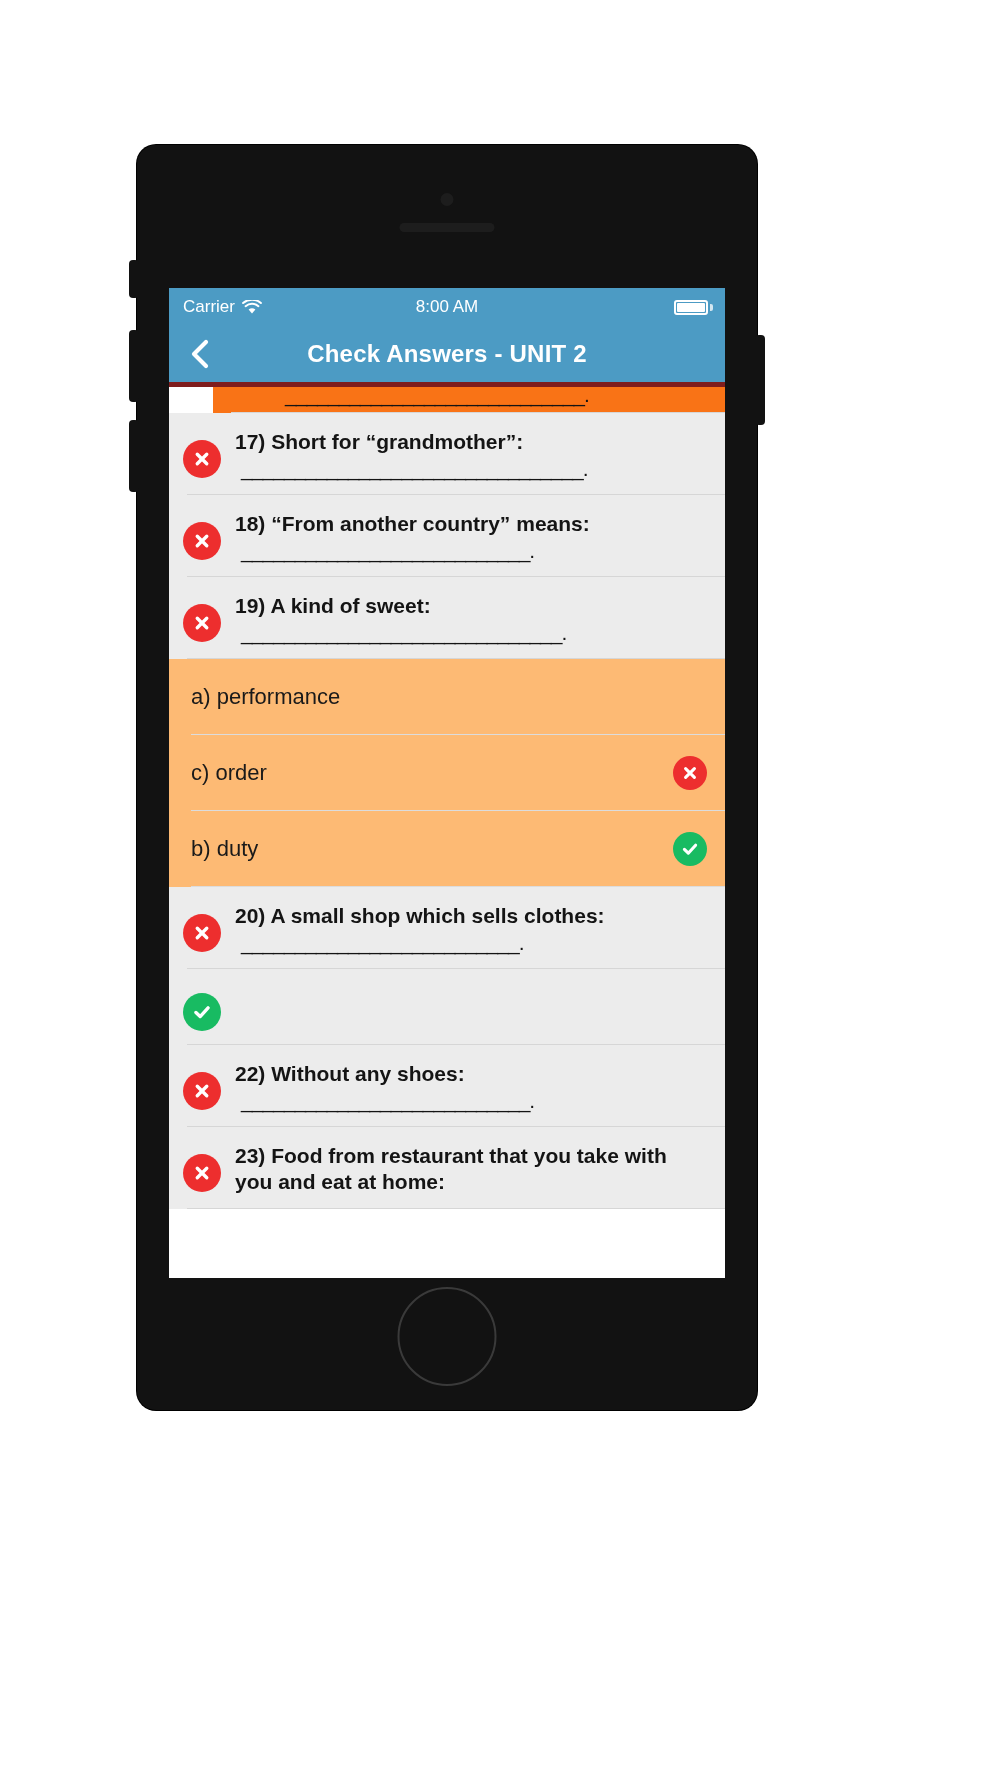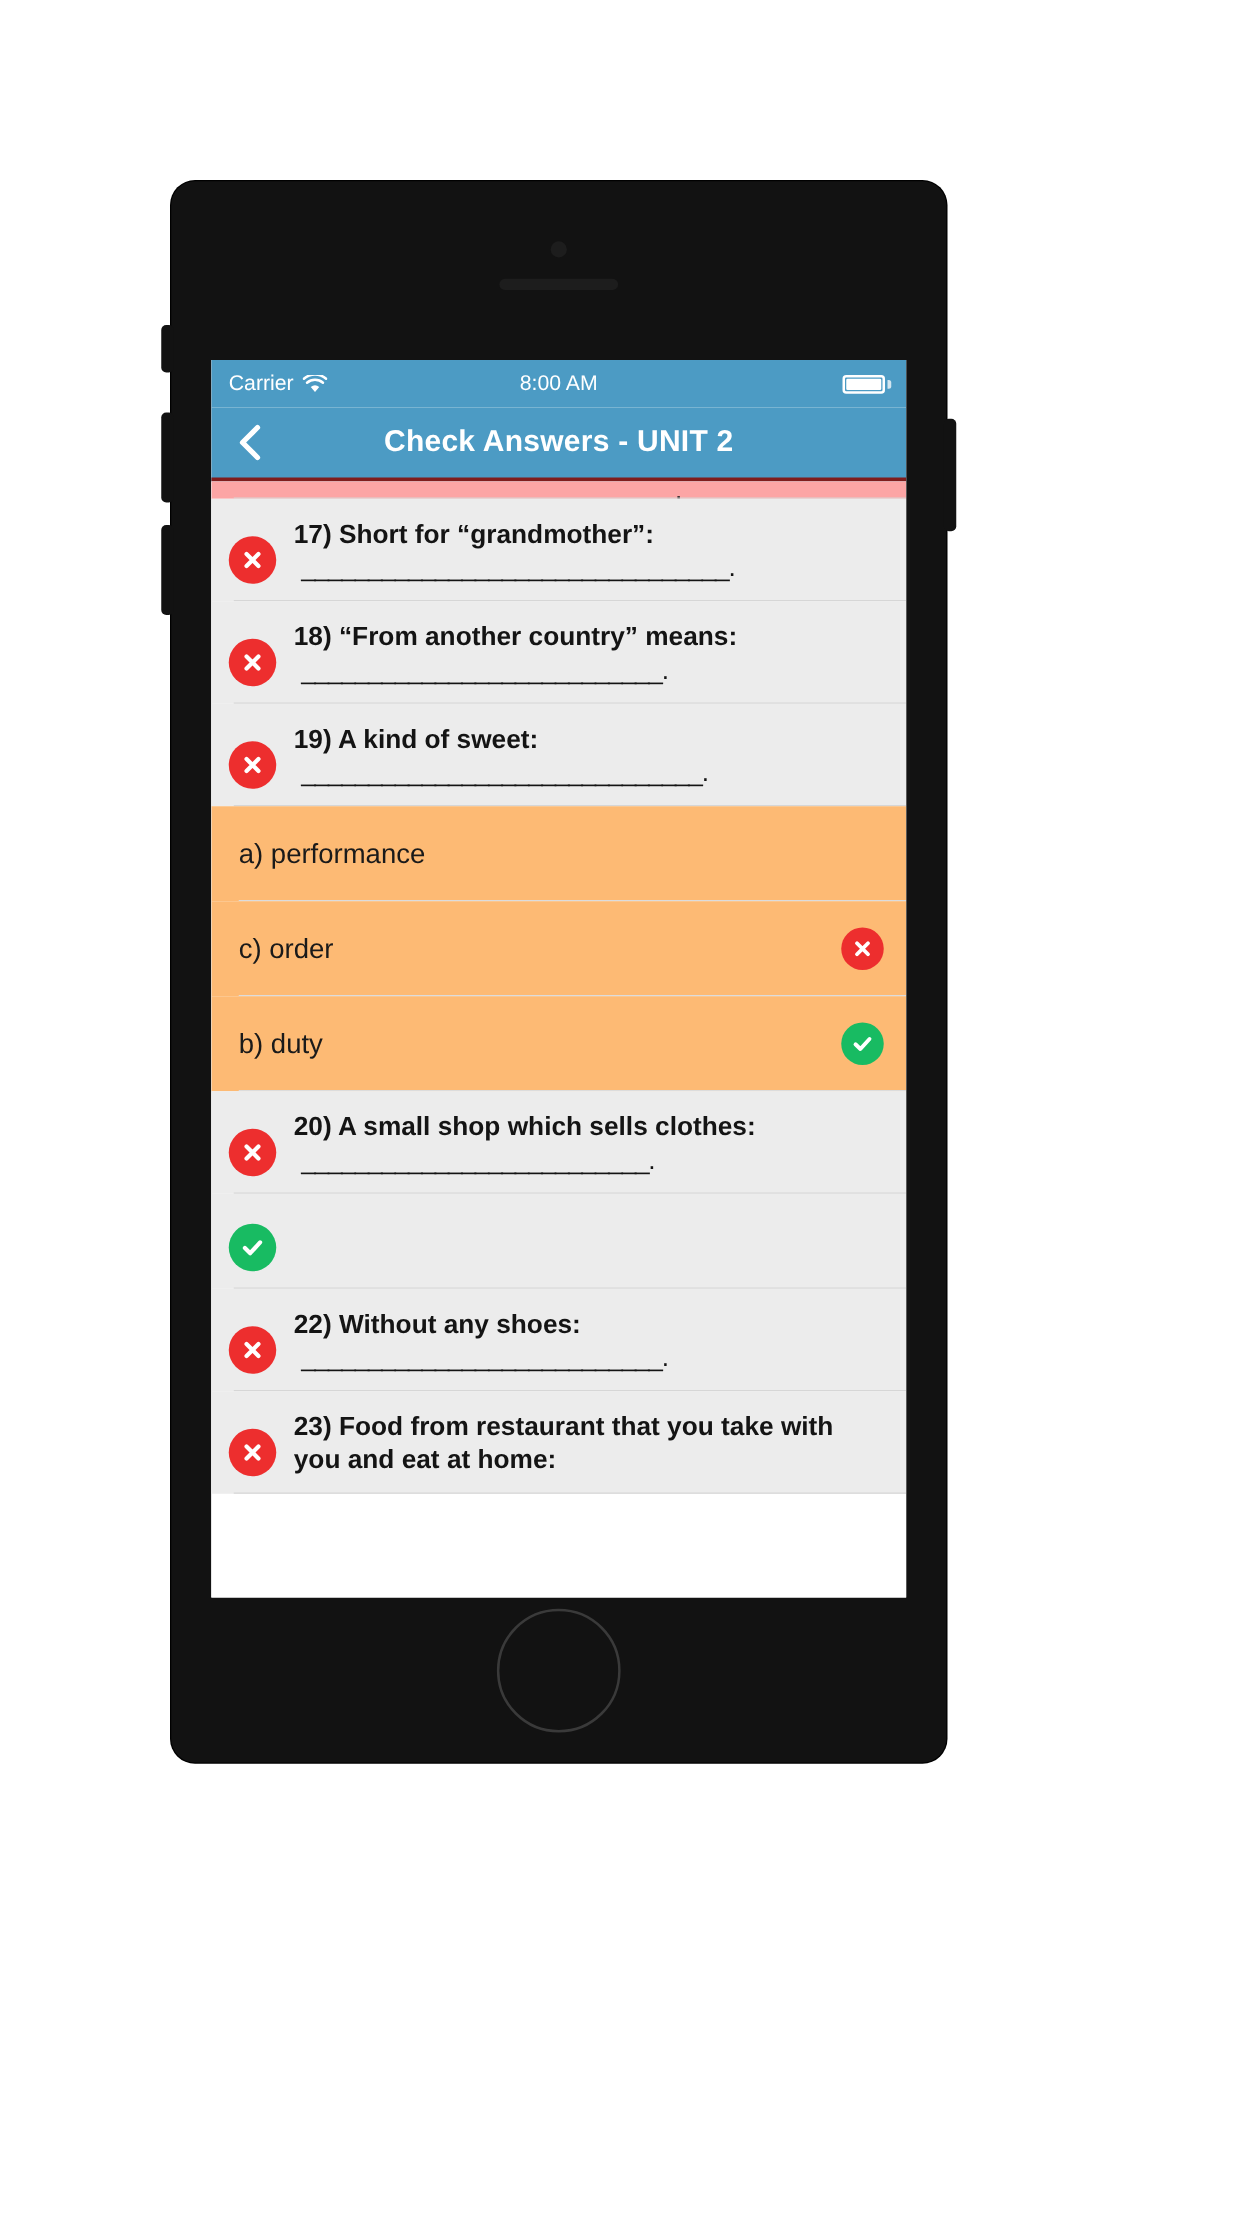--- a/index.html
+++ b/index.html
@@ -135,7 +135,7 @@
     display: flex;
     align-items: center;
     position: relative;
-    border-bottom: 3px solid #7f1d1d;
+    border-bottom: 5px solid #7f1d1d;
   }
   #back-button {
     position: absolute;

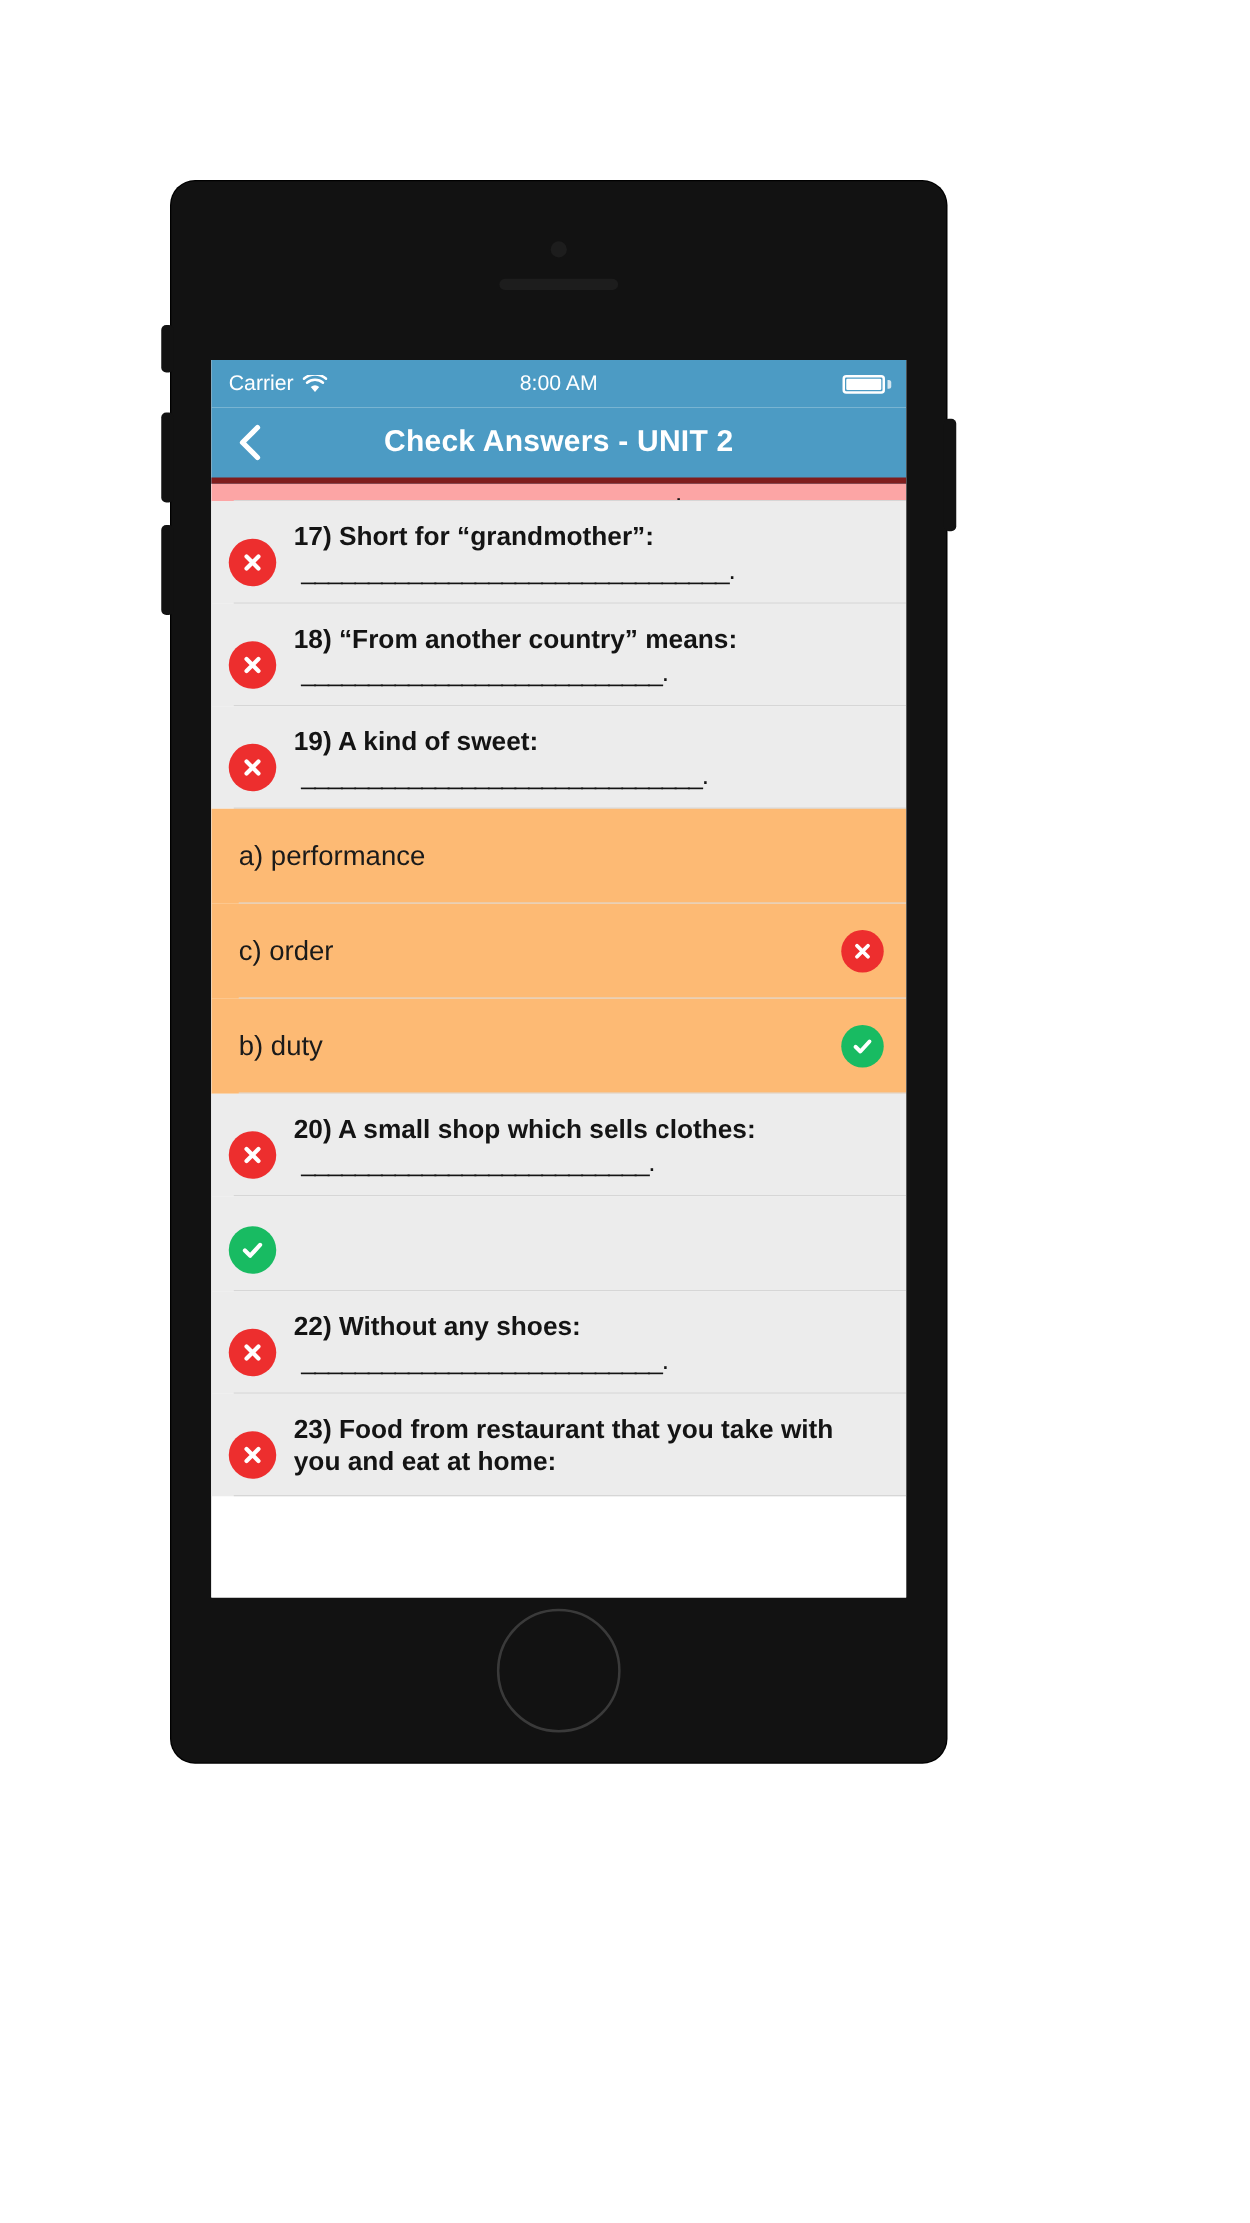--- a/index.html
+++ b/index.html
@@ -211,10 +211,11 @@
 
   
   #row-partial {
-    height: 14px;
-    background: #fca5a5;
+    height: 26px;
+    background: #f97316;
     position: relative;
     overflow: hidden;
+    margin-left: 44px;
   }
   #row-partial .q-blank {
     position: absolute;

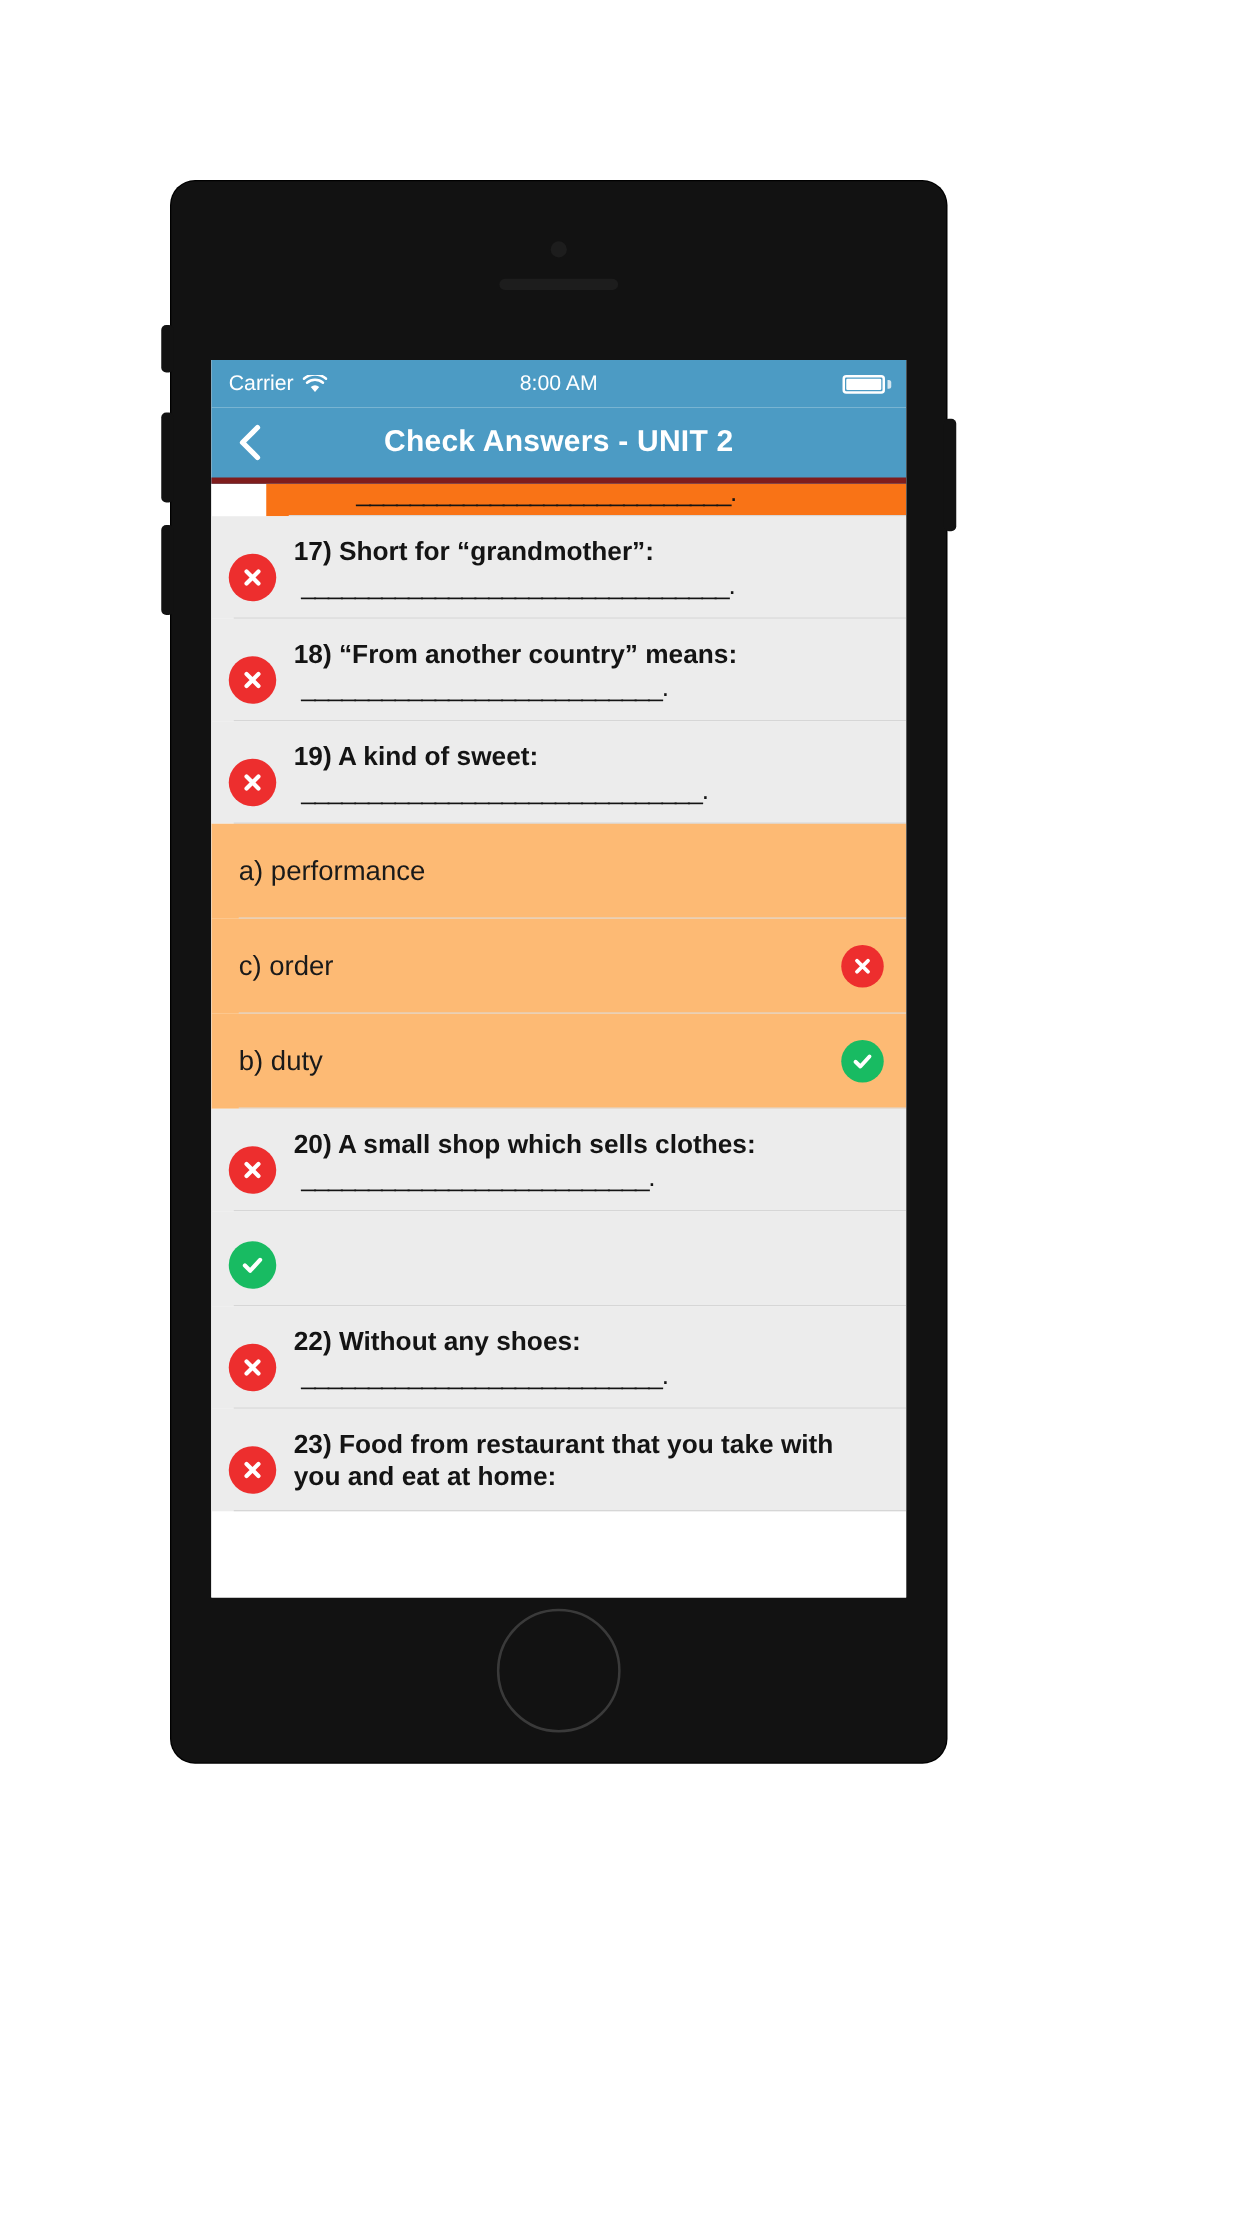--- a/index.html
+++ b/index.html
@@ -166,7 +166,7 @@
 
   .q-row {
     display: flex;
-    align-items: flex-end;
+    align-items: center;
     padding: 14px 36px 14px 14px;
     min-height: 60px;
     box-sizing: border-box;

